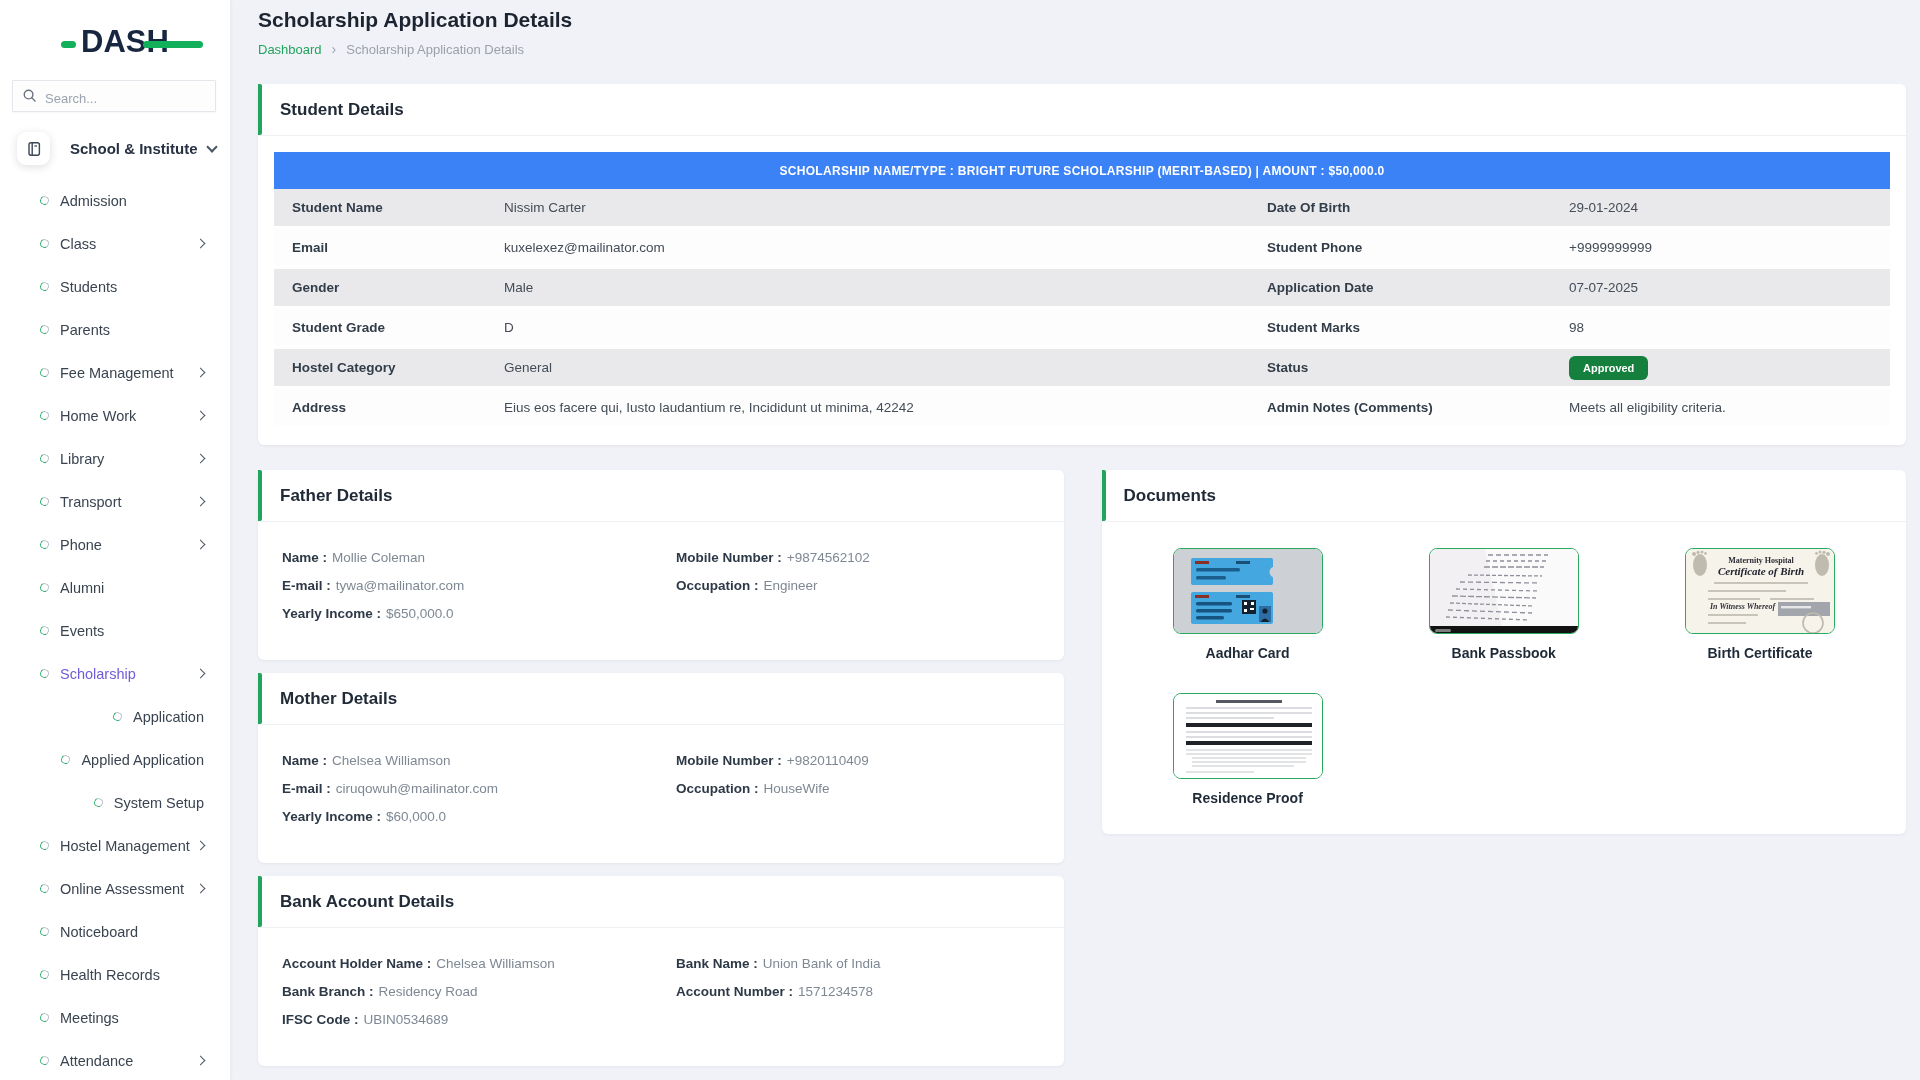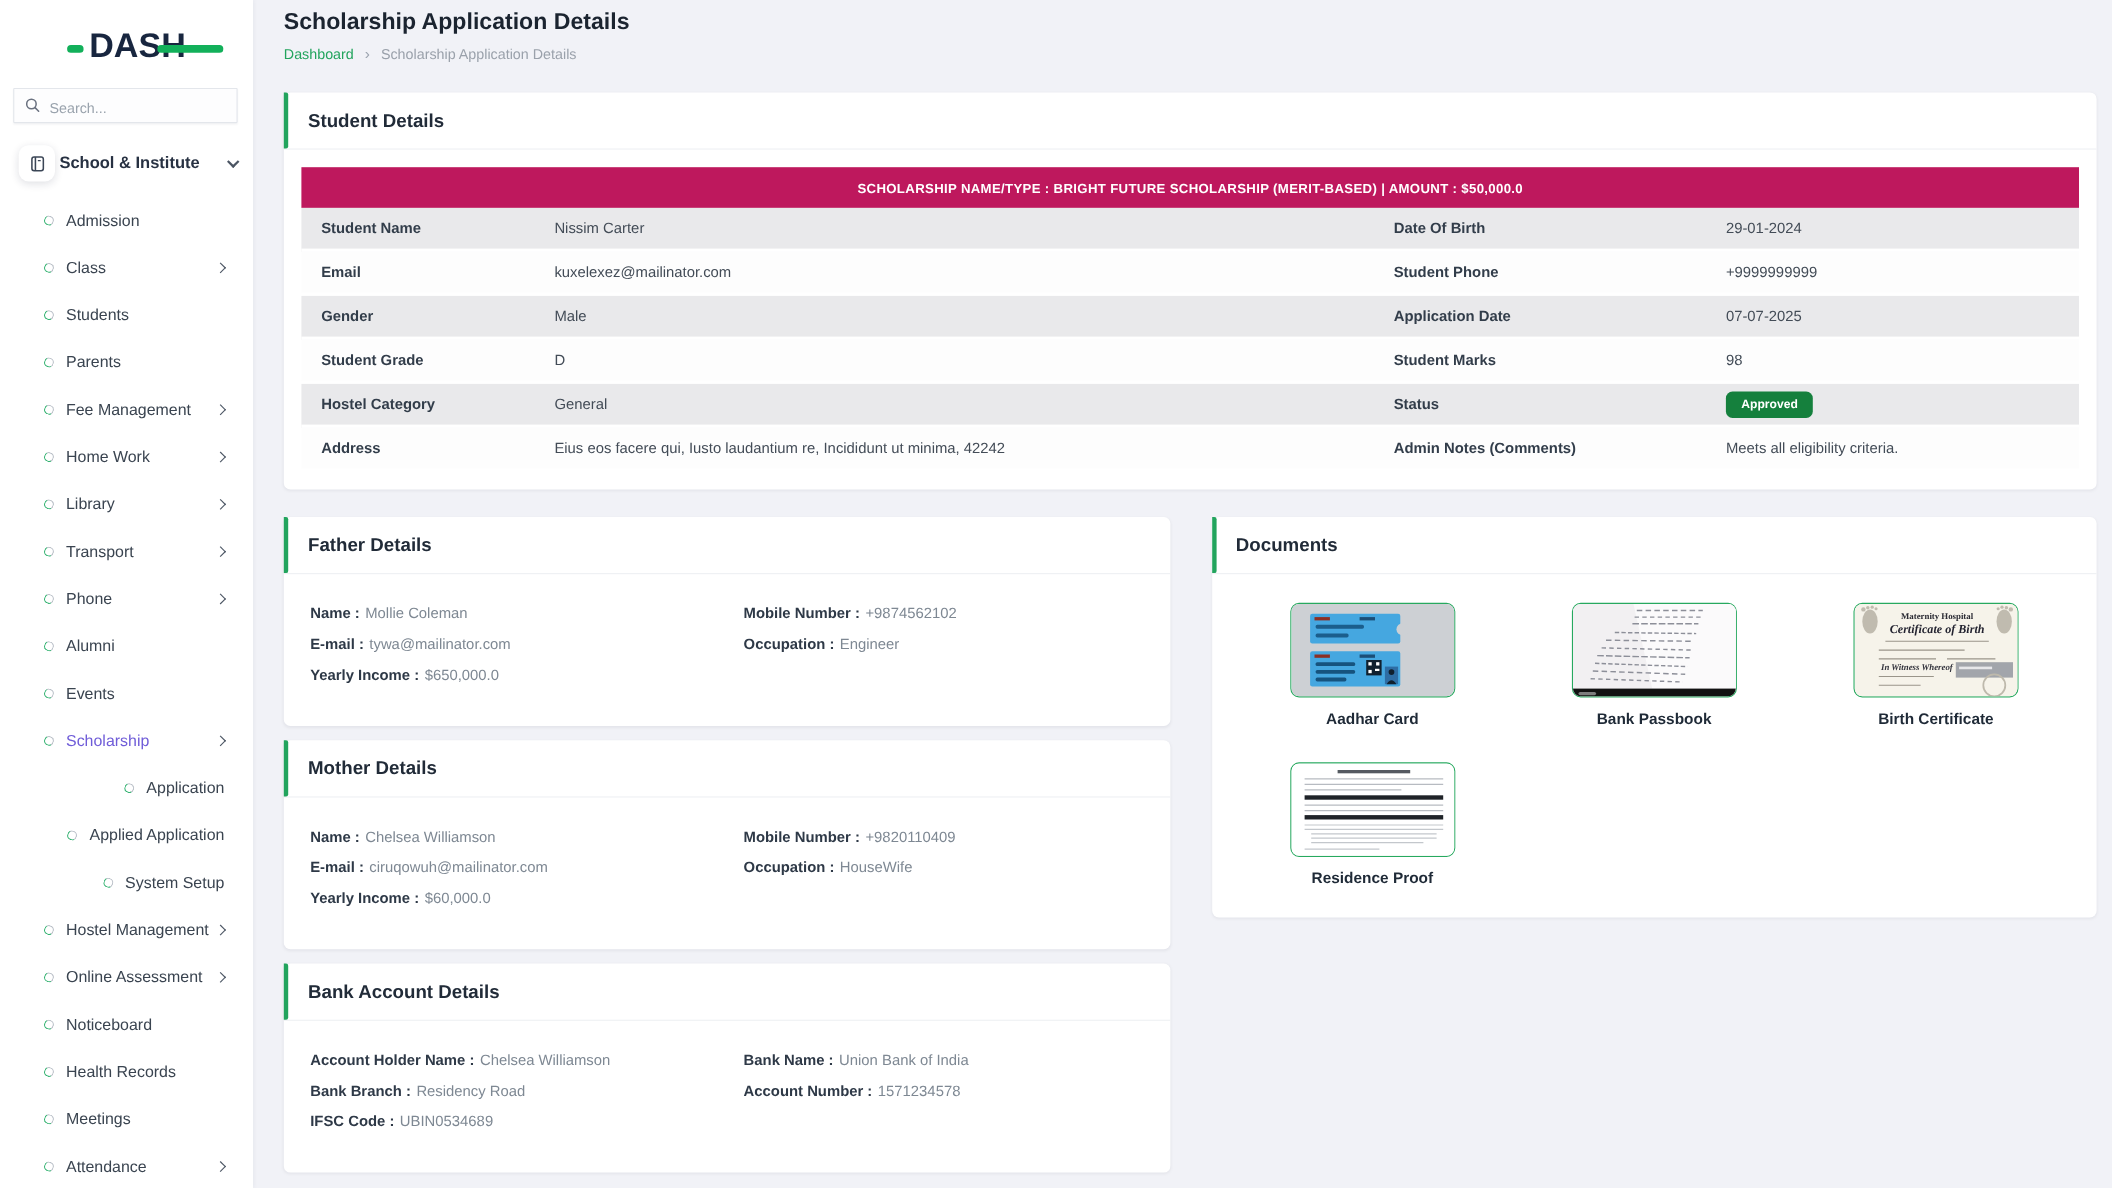--- a/index.html
+++ b/index.html
@@ -45,7 +45,7 @@
     box-shadow:0 2px 8px rgba(20,30,60,.14);
     display:flex; align-items:center; justify-content:center; flex:0 0 auto;
   }
-  .section-label { margin-left:4px; font-size:15px; font-weight:700; color:#273142; }
+  .section-label { margin-left:20px; font-size:15px; font-weight:700; color:#273142; }
   .chev { width:8px; height:8px; border-top:2px solid #4b5563; border-right:2px solid #4b5563; display:inline-block; flex:0 0 auto; }
   .chev-down { transform:rotate(135deg); margin-left:auto; margin-top:-4px; }
   .chev-right { transform:rotate(45deg); margin-left:auto; border-top-width:1.6px; border-right-width:1.6px; width:7px; height:7px; }

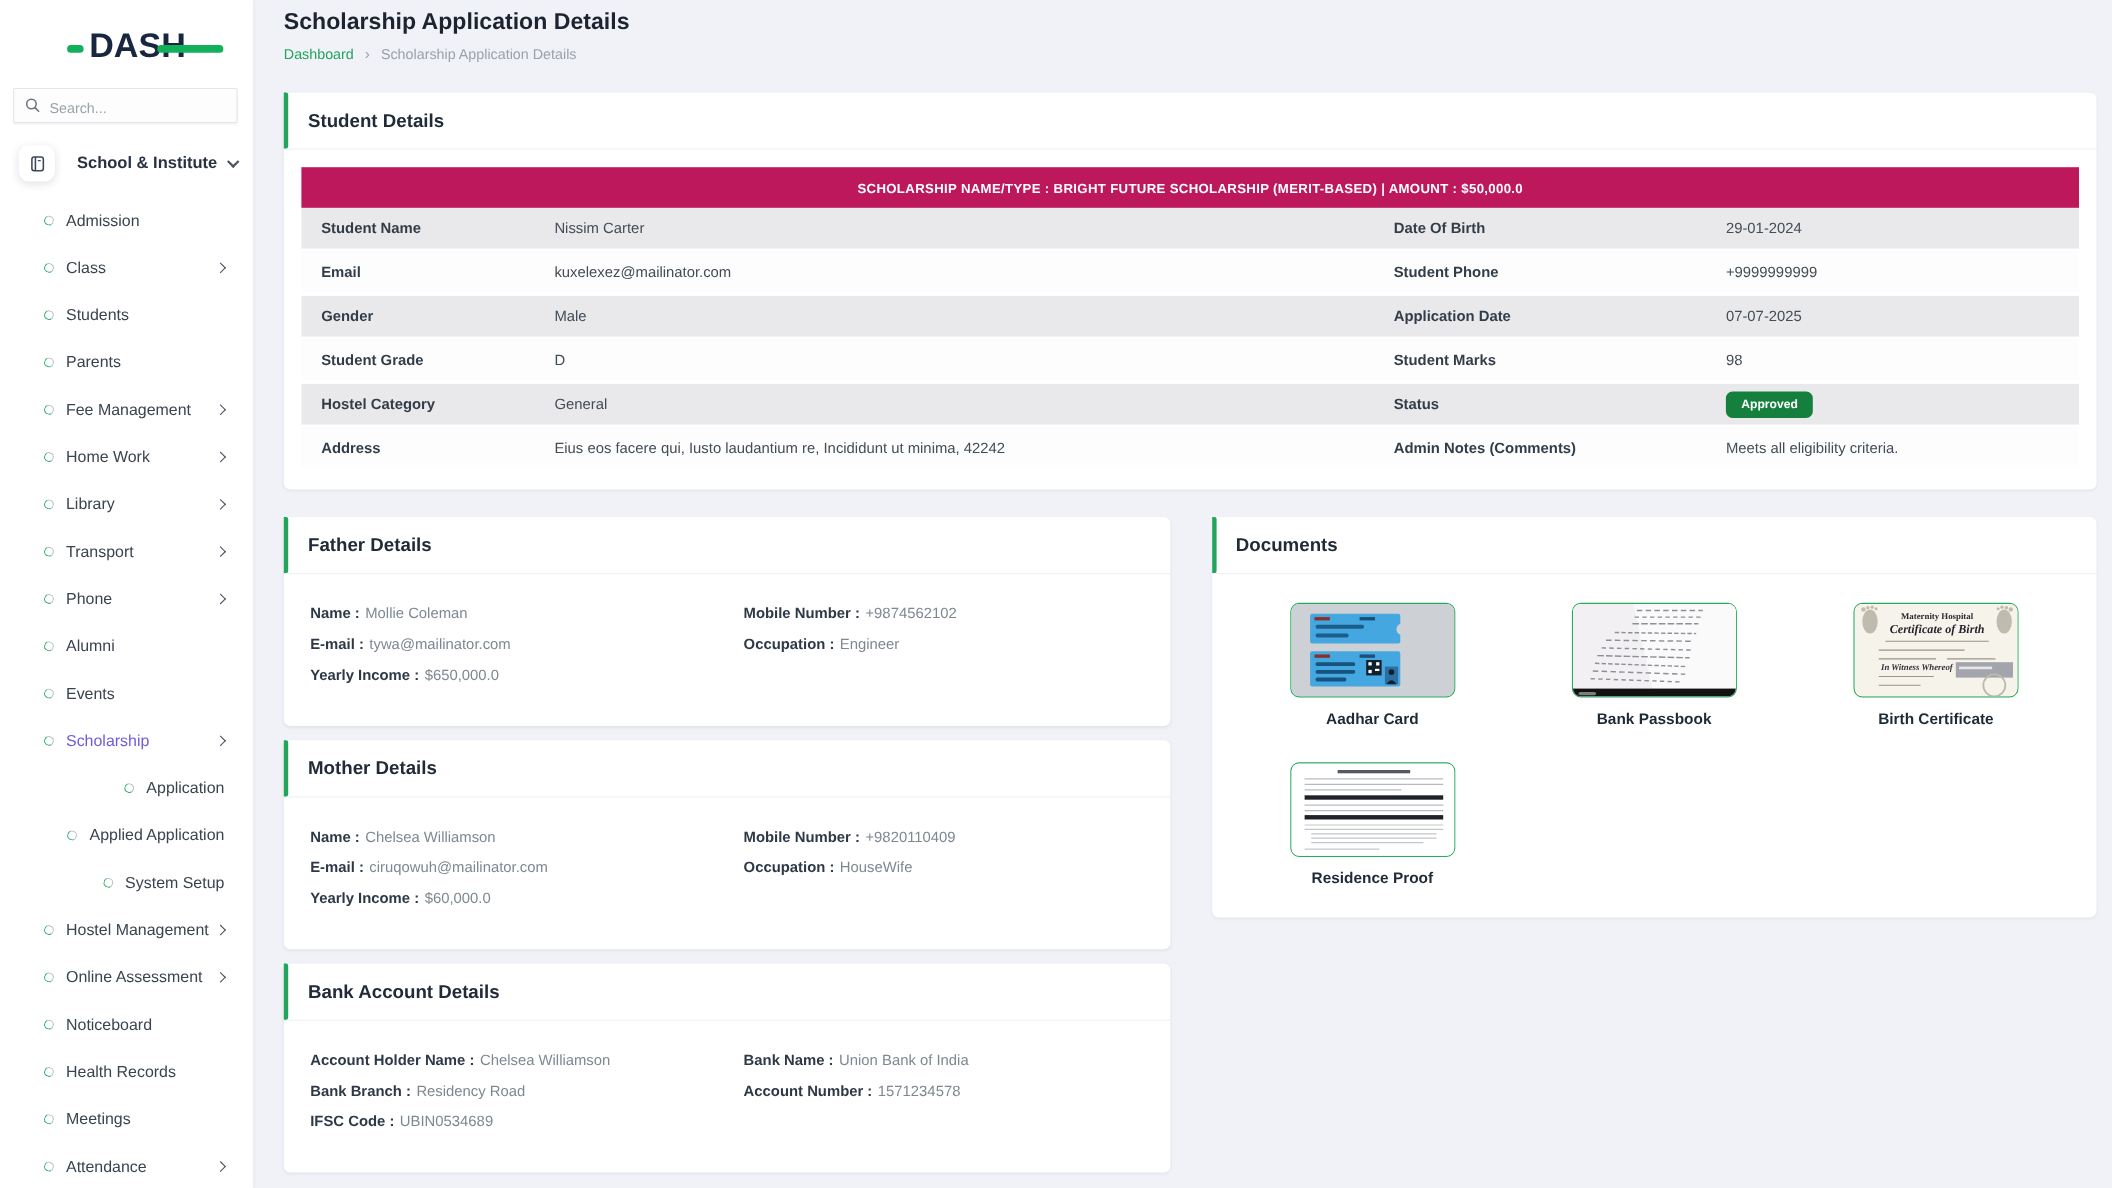--- a/index.html
+++ b/index.html
@@ -87,7 +87,7 @@
   .student-card { margin-top:27px; width:1648px; }
   .student-card-body { padding:16px; }
   .banner {
-    height:37px; background:#be185d; display:flex; align-items:center; justify-content:center;
+    height:37px; background:#3b82f6; display:flex; align-items:center; justify-content:center;
     color:#fff; font-size:12px; font-weight:700; letter-spacing:.3px;
   }
   .sd-table { width:100%; }

